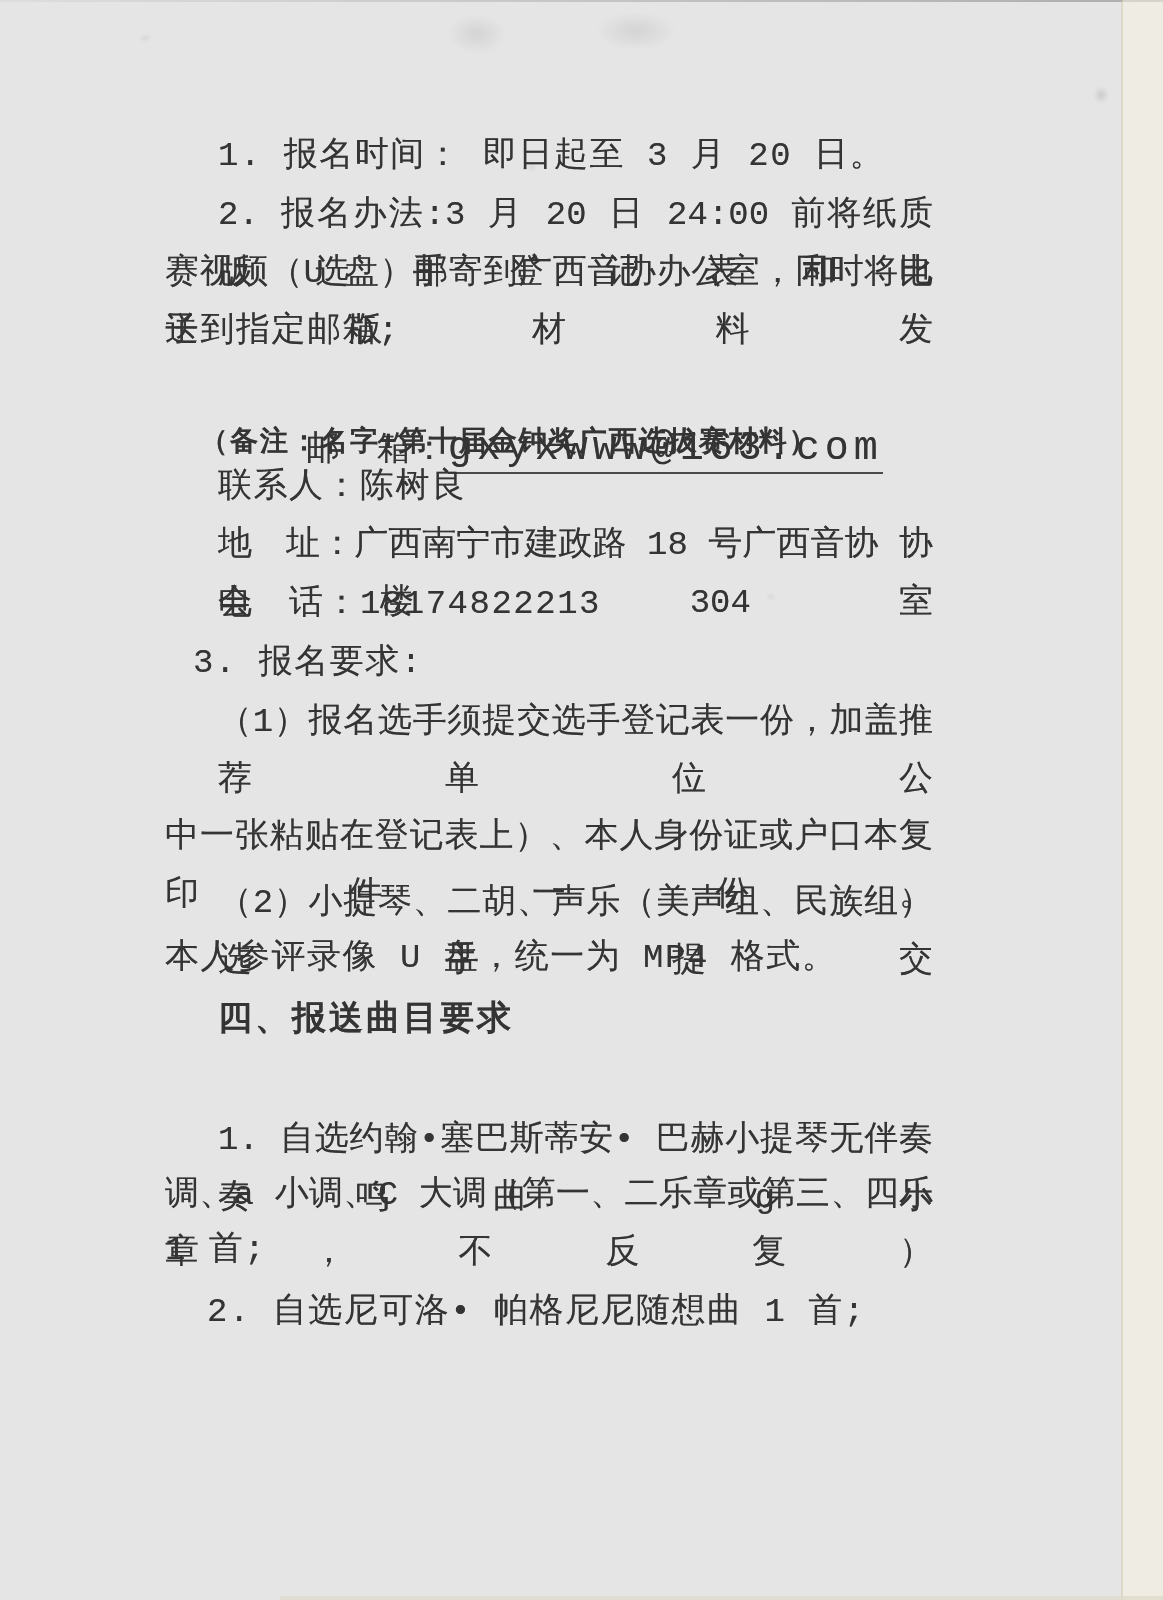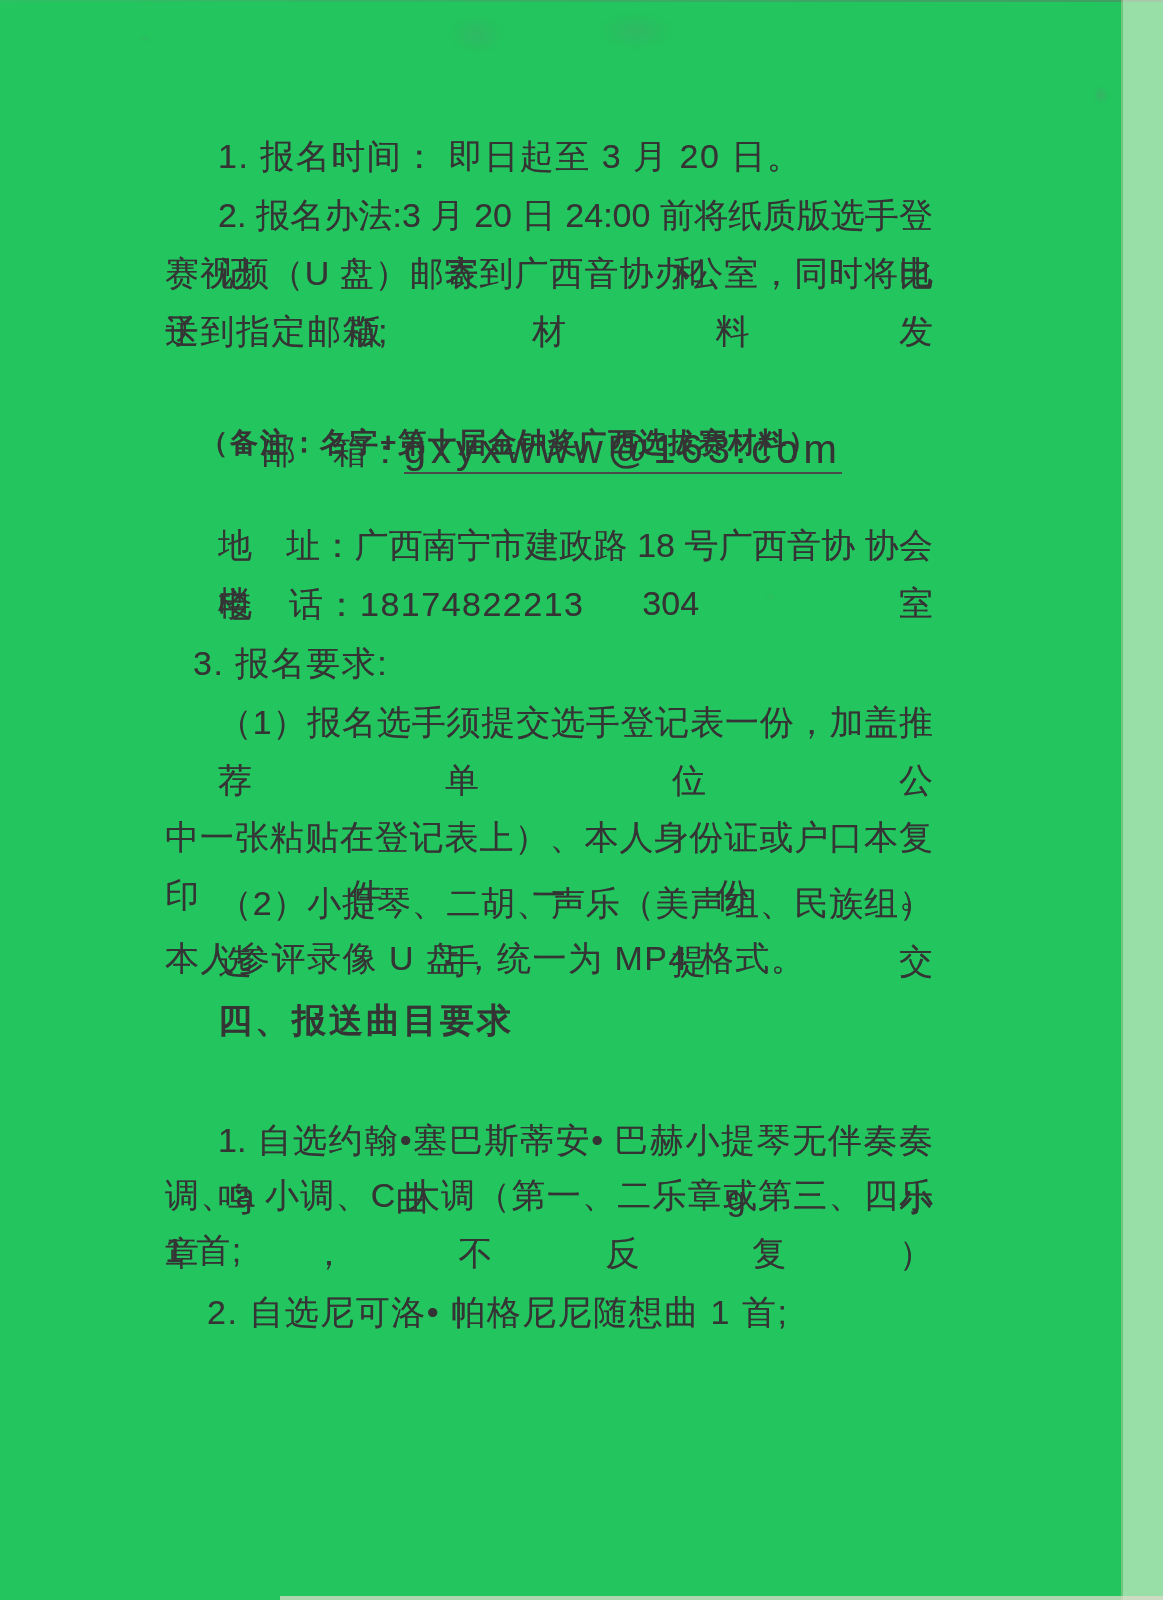--- a/index.html
+++ b/index.html
@@ -11,9 +11,9 @@
     position: relative;
     width: 1163px;
     height: 1600px;
-    background: #22c55e;
+    background: #e5e5e5;
     overflow: hidden;
-    font-family: Liberation Sans, sans-serif;
+    font-family: Liberation Mono, monospace;
     color: #343434;
   }
   .line {

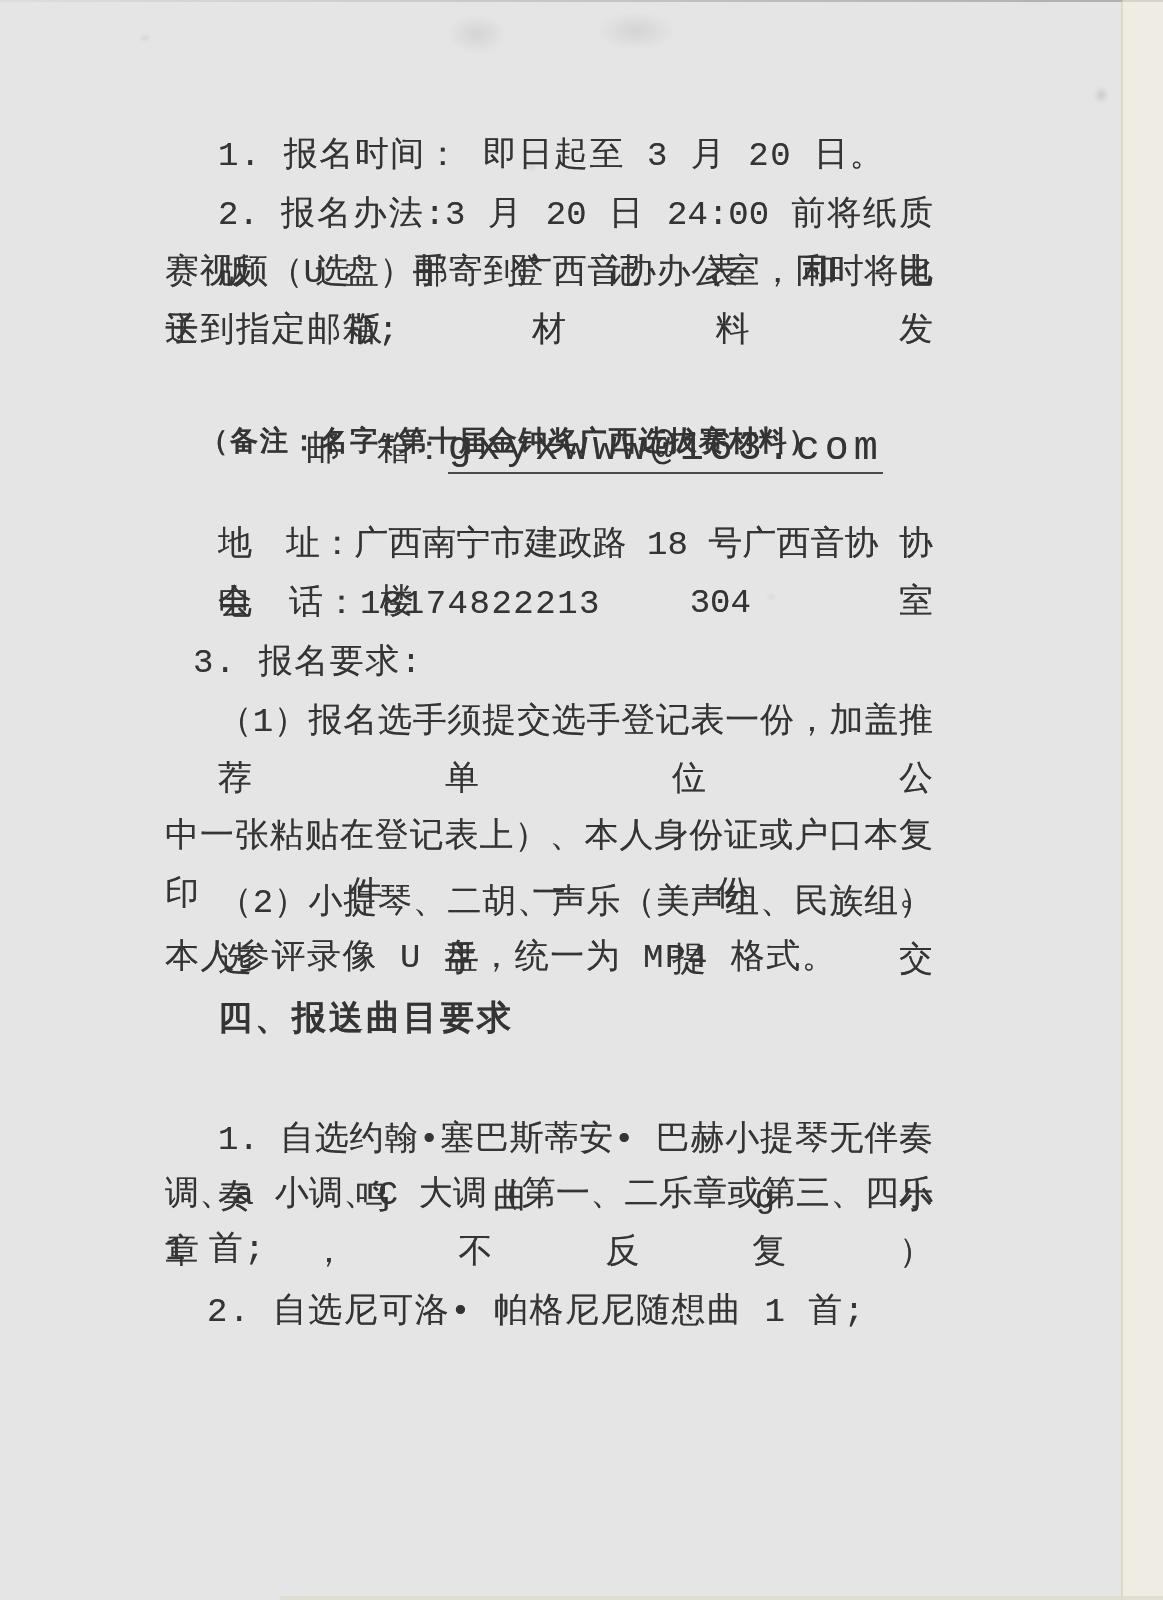--- a/index.html
+++ b/index.html
@@ -108,6 +108,7 @@
 
   <div class="line note-line" style="top:421px; left:200px">（备注：名字+第十届金钟奖广西选拔赛材料）</div>
 
+  <div class="line x-indent" style="top:458px">联系人：陈树良</div>
 
   <div class="line x-indent just w-indent" style="top:516px">地　址：广西南宁市建政路 18 号广西音协 协会楼 304 室</div>
 

